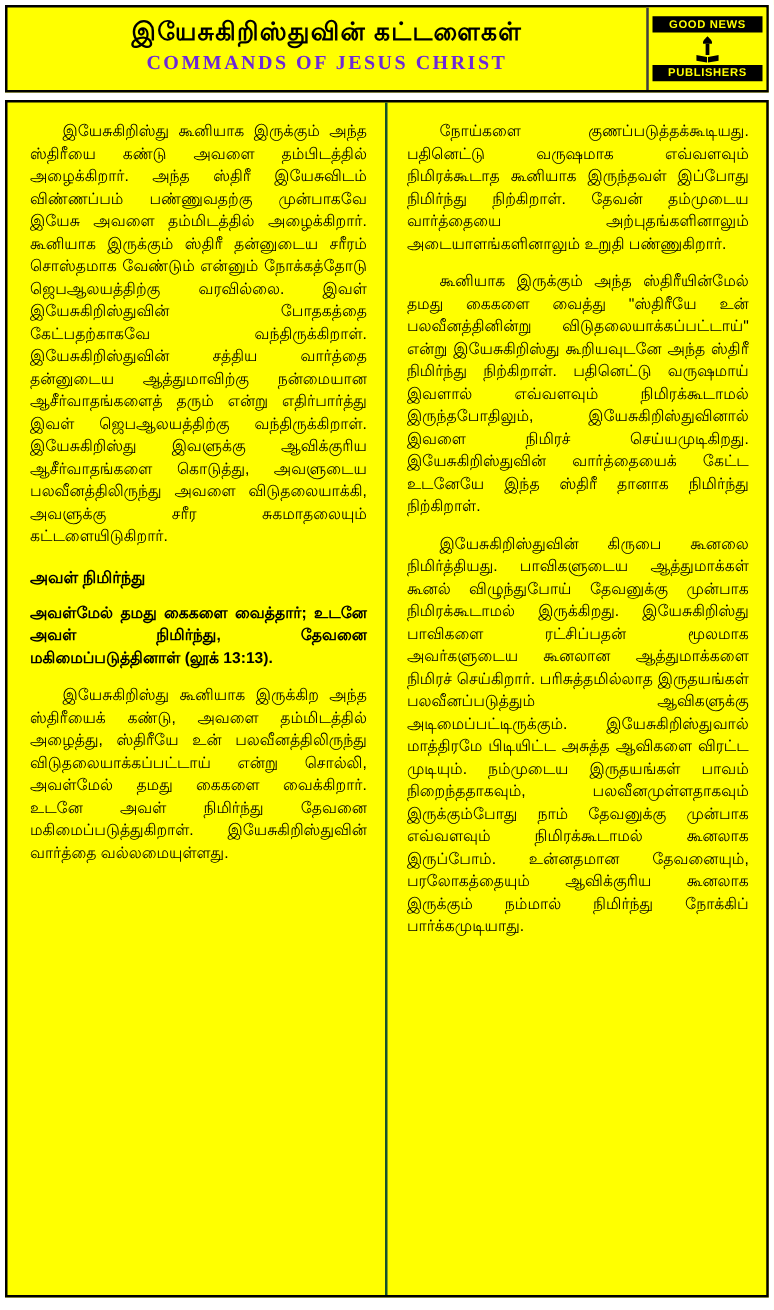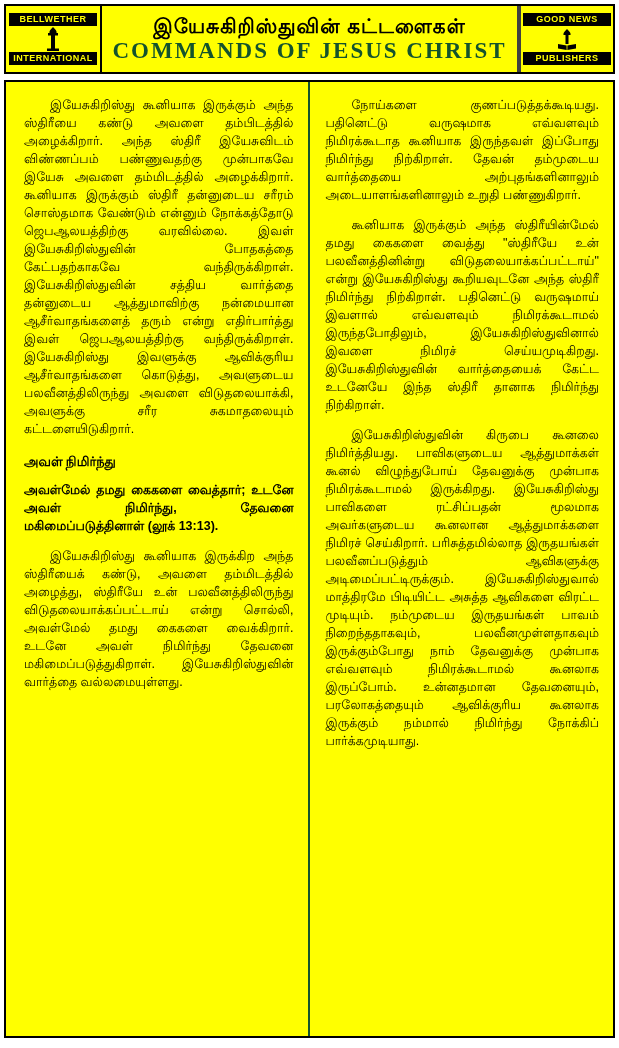--- a/index.html
+++ b/index.html
@@ -155,18 +155,6 @@
 
   <div class="header">
 
-    <div class="logo-box">
-      <div class="logo-band">BELLWETHER</div>
-      <div class="logo-mid">
-        <svg class="logo-emblem" viewBox="0 0 16 24" xmlns="http://www.w3.org/2000/svg">
-          <rect x="6" y="8" width="4" height="14" fill="#000000"></rect>
-          <rect x="3" y="6" width="10" height="2.5" fill="#000000"></rect>
-          <path d="M8 0 C5 3 4 4 4.5 6 L11.5 6 C12 4 11 3 8 0 Z" fill="#000000"></path>
-          <rect x="2" y="21.5" width="12" height="2.5" fill="#000000"></rect>
-        </svg>
-      </div>
-      <div class="logo-band">INTERNATIONAL</div>
-    </div>
 
     <div class="header-title">
       <div class="title-ta">இயேசுகிறிஸ்துவின் கட்டளைகள்</div>

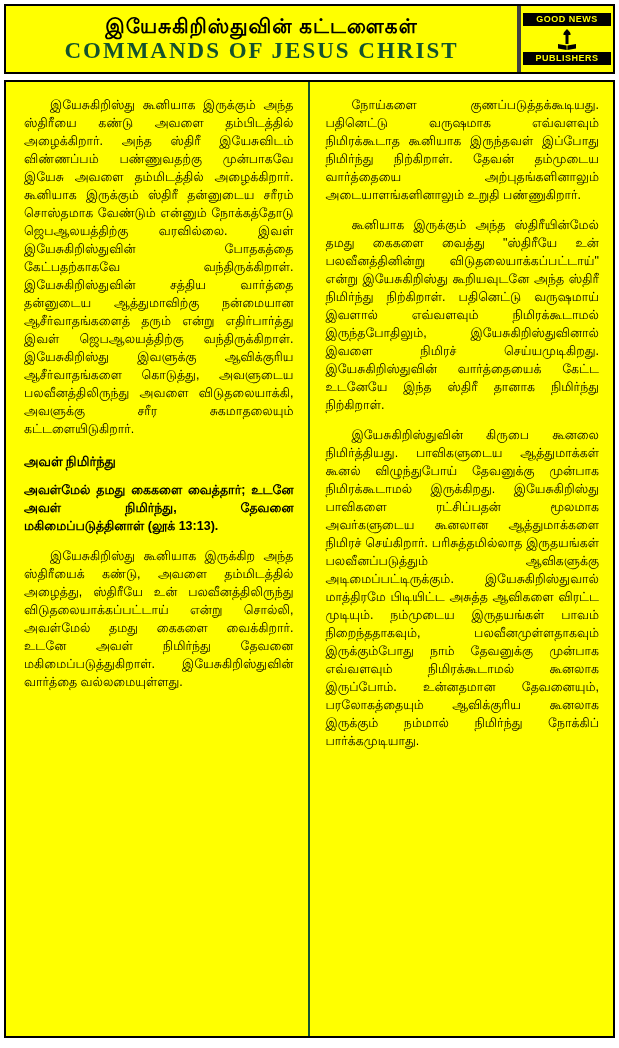--- a/index.html
+++ b/index.html
@@ -45,7 +45,7 @@
   }
   .logo-box.right {
     border-right: none;
-    border-left: 4px solid #404040;
+    border-left: 2px solid #404040;
   }
   .logo-band {
     width: 88px;

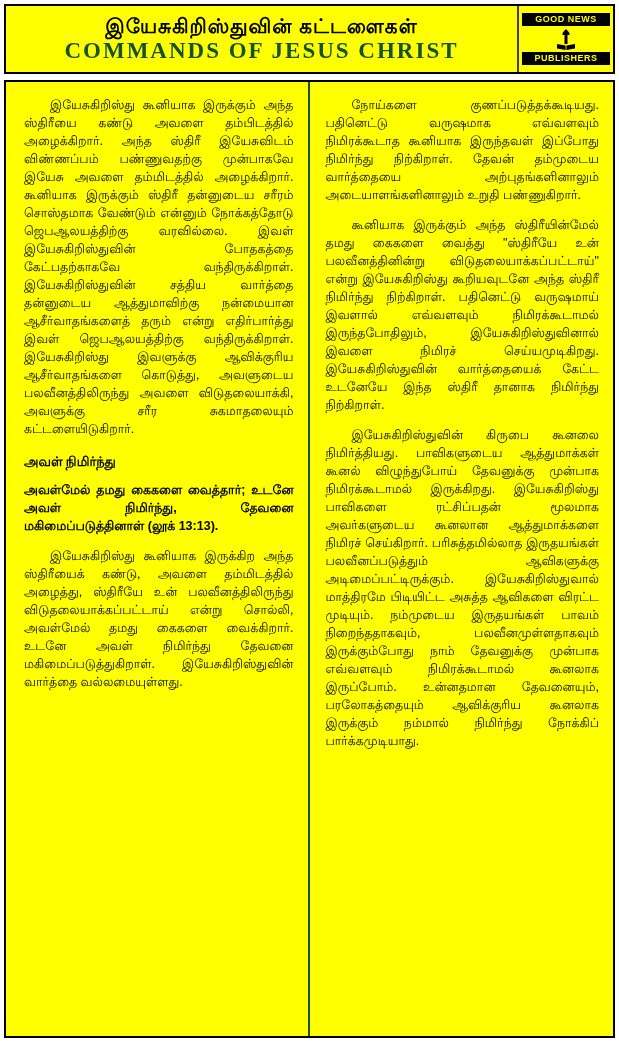--- a/index.html
+++ b/index.html
@@ -95,8 +95,8 @@
   .title-en {
     font-family: "Liberation Serif", serif;
     font-weight: bold;
-    font-size: 23px;
-    color: #14532d;
+    font-size: 16px;
+    color: #6d28d9;
     letter-spacing: 2px;
     line-height: 26px;
     white-space: nowrap;

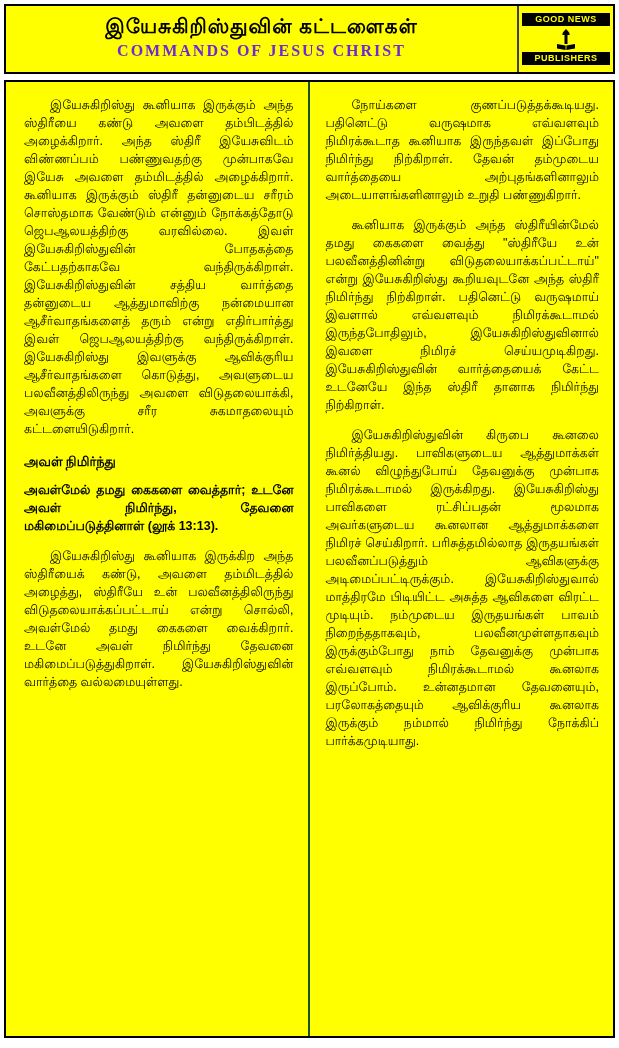--- a/index.html
+++ b/index.html
@@ -137,7 +137,7 @@
   }
   h3.subhead {
     margin: 16px 0 10px 0;
-    font-family: Liberation Serif, serif;
+    font-family: Liberation Sans, sans-serif;
     font-size: 13px;
     font-weight: bold;
     color: #000000;

